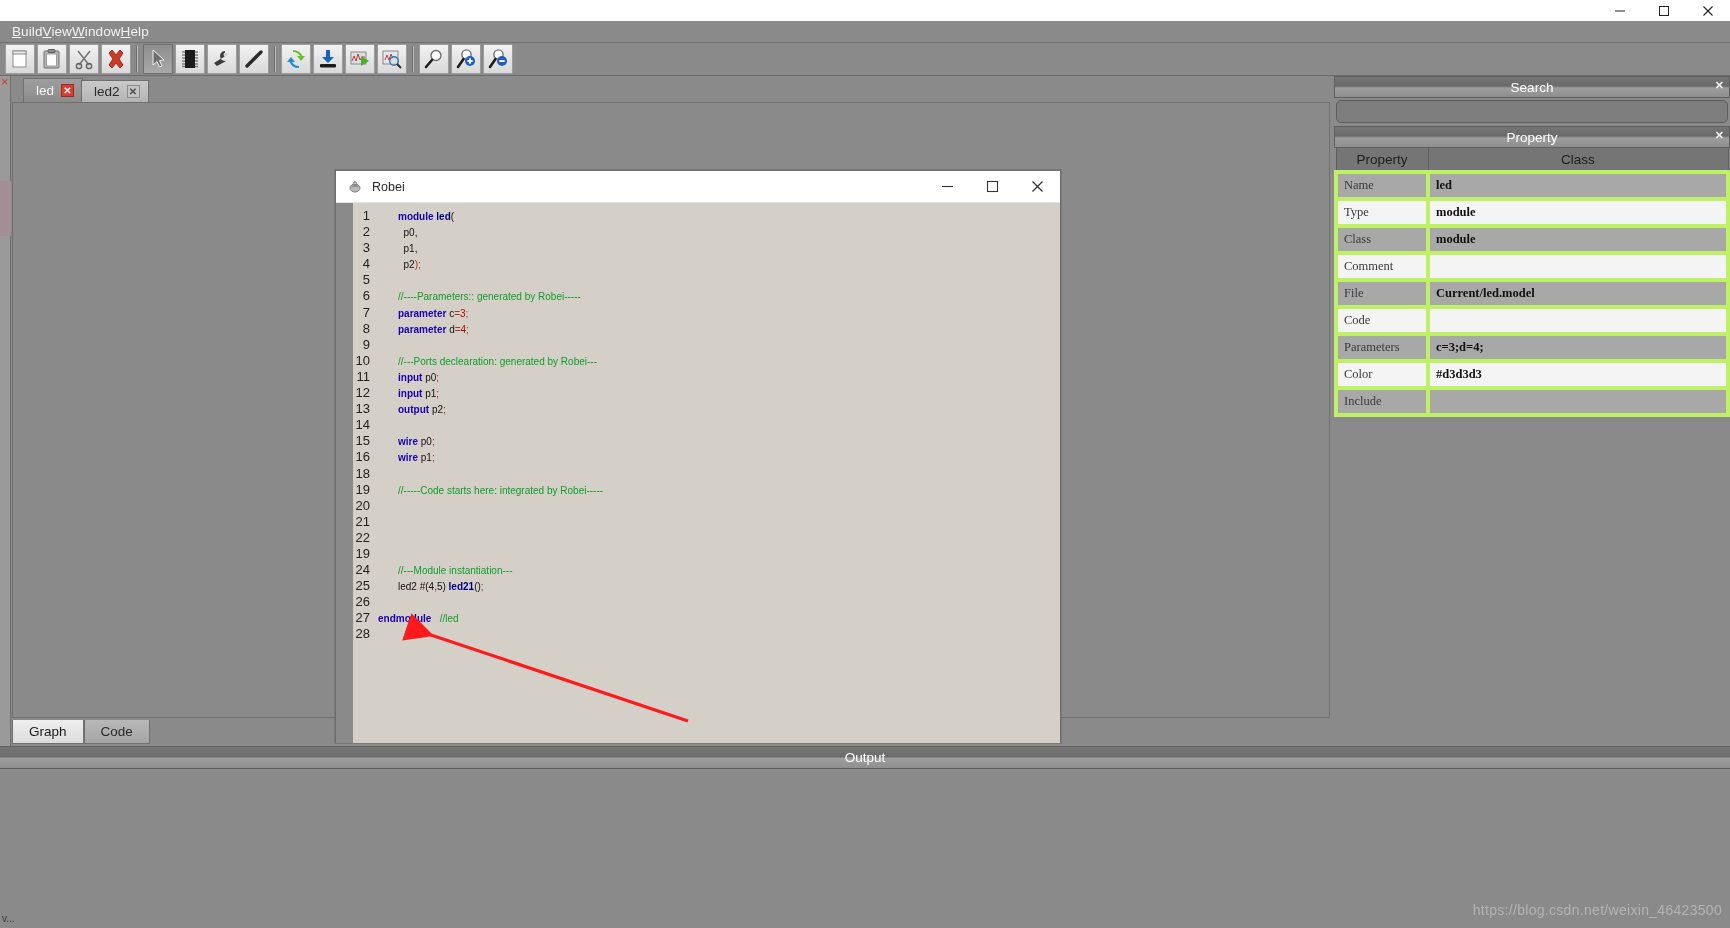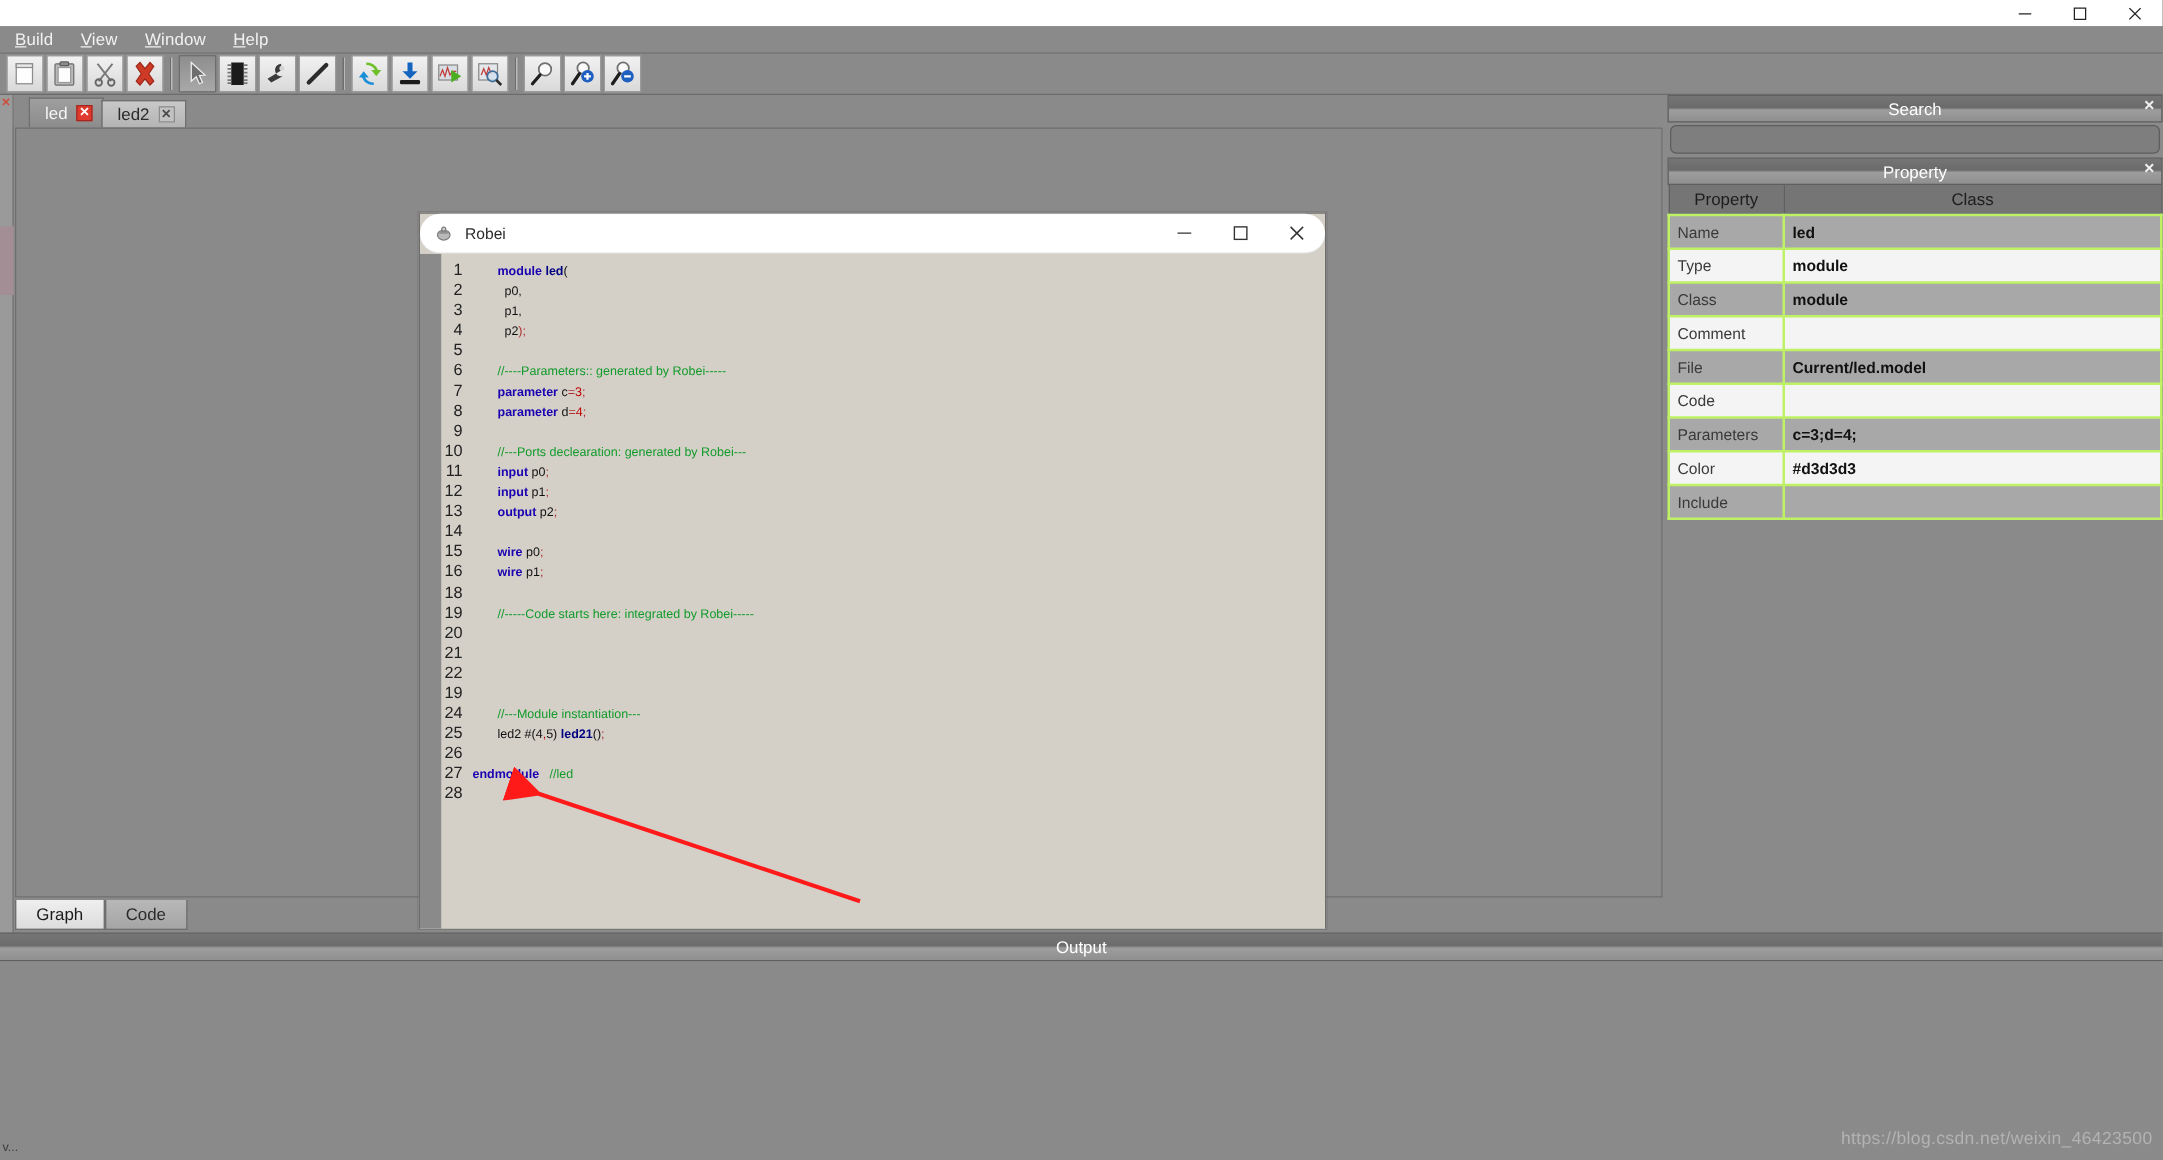--- a/index.html
+++ b/index.html
@@ -31,7 +31,7 @@
     border-bottom: 1px solid #6f6f6f;
   }
   .menu-item {
-    font-size: 13.5px; color:#f2f2f2; margin-right:22px;
+    font-size: 13.5px; color:#f2f2f2; 
     letter-spacing:.1px;
   }
   .menu-item u { text-decoration: underline; }

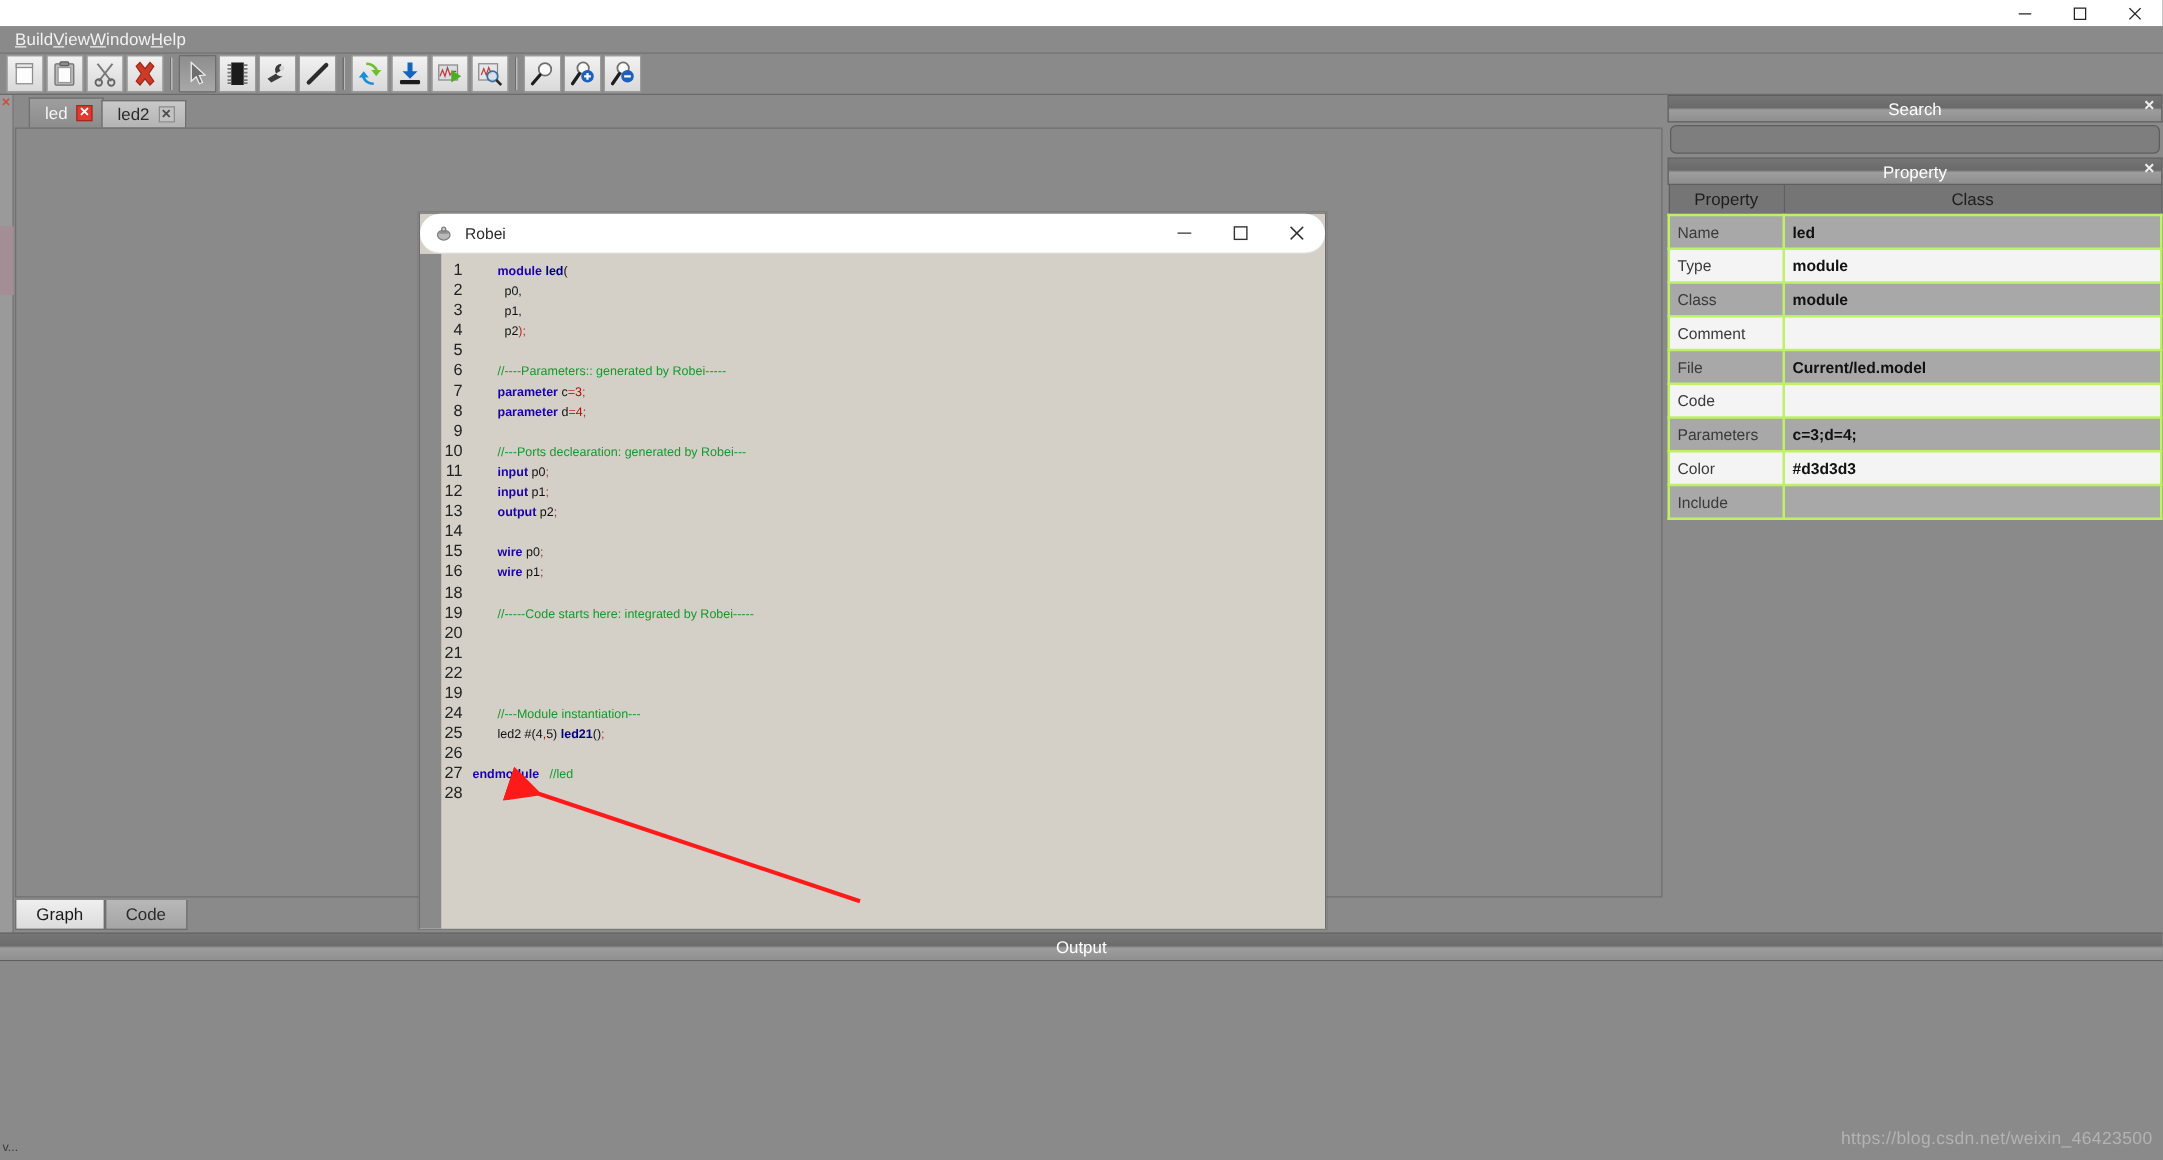--- a/index.html
+++ b/index.html
@@ -187,7 +187,6 @@
   .dialog-title {
     height:32px; background:#ffffff; display:flex; align-items:center;
     border-bottom:1px solid #e2e2e2;
-    border-radius:16px;
   }
   .dlg-icon {
     width:16px; height:16px; margin-left:11px; margin-right:9px;

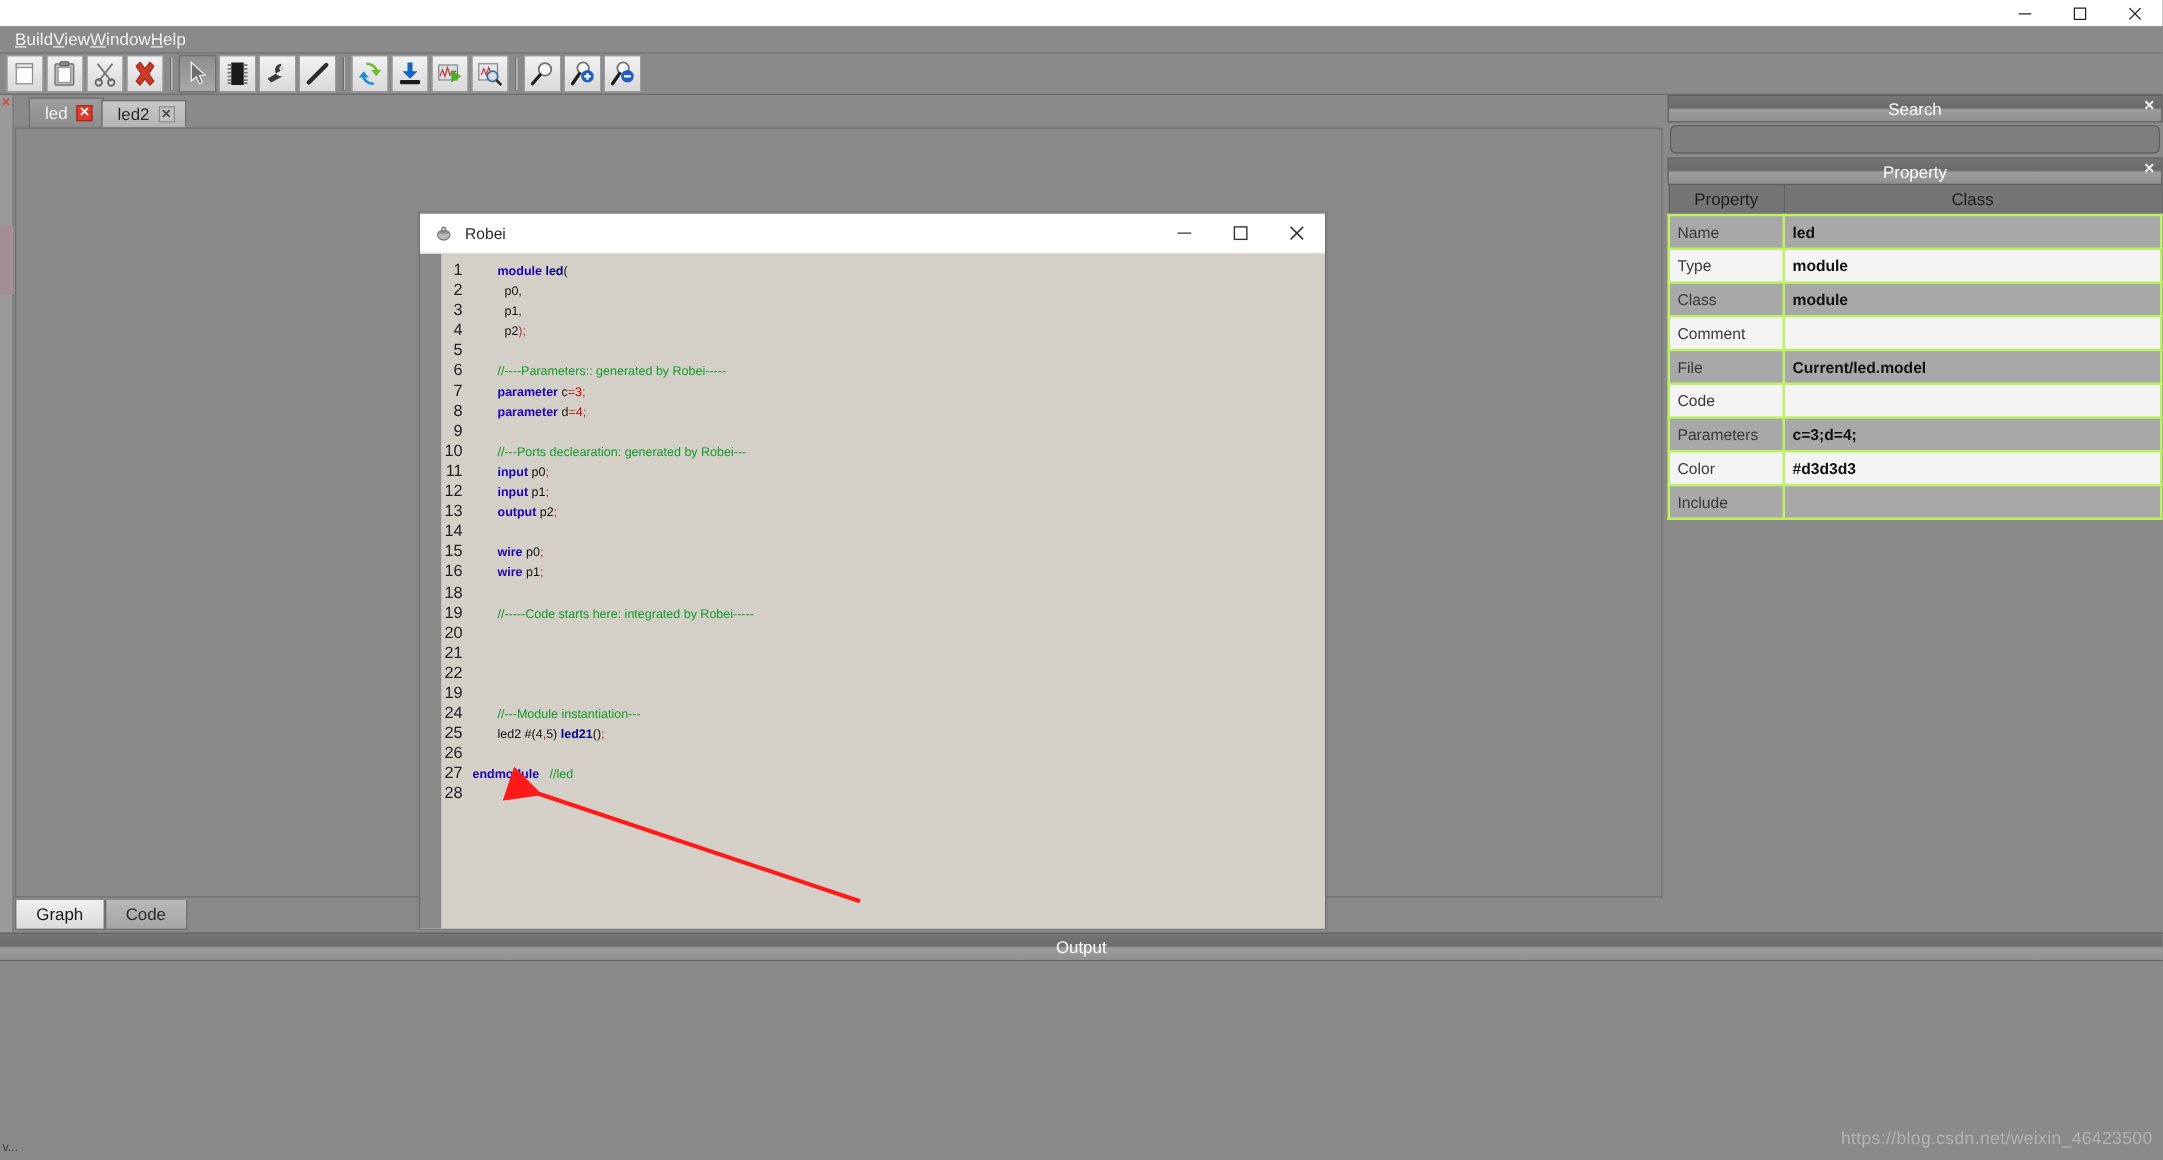--- a/index.html
+++ b/index.html
@@ -150,7 +150,8 @@
   }
   .prop-table td {
     height:27px; font-size:12.5px; padding:0 6px;
-    border:2px solid #bef264;
+    border:4px solid #bef264;
+    font-family:Liberation Serif, serif;
   }
   .prop-table tr:nth-child(odd) td { background:#a8a8a8; }
   .prop-table tr:nth-child(even) td { background:#f4f4f4; }

